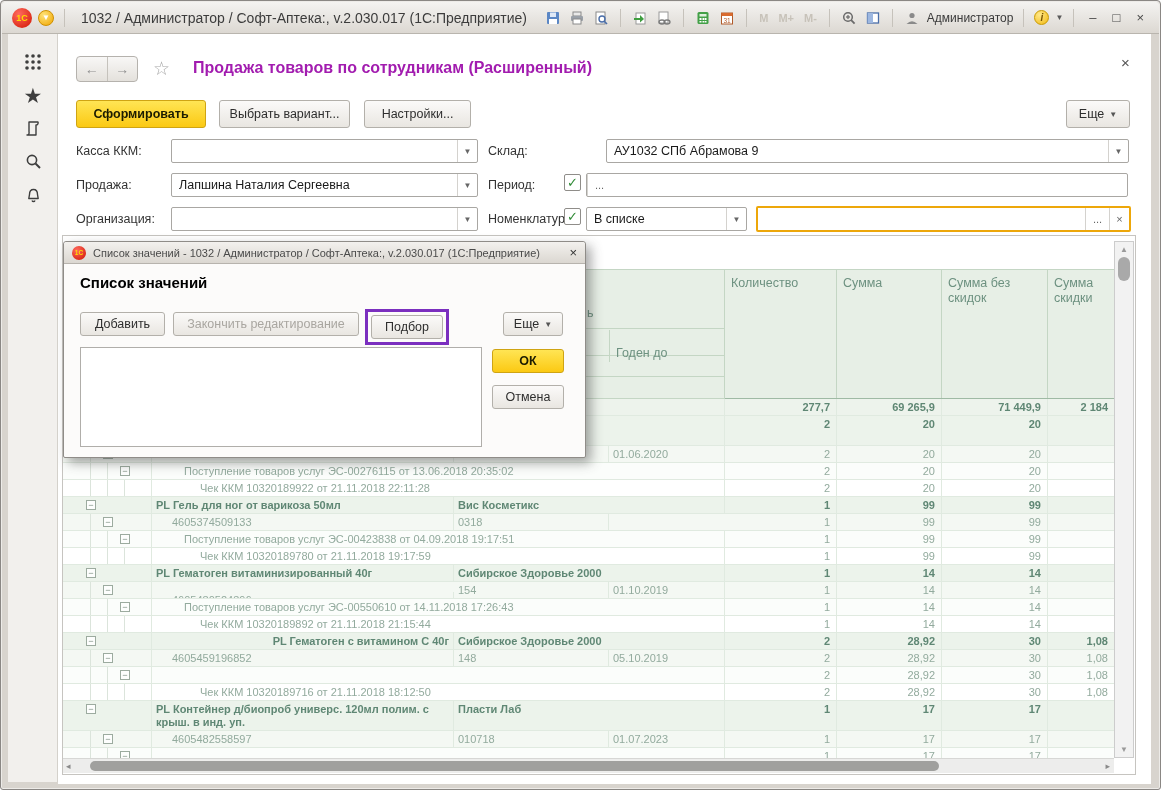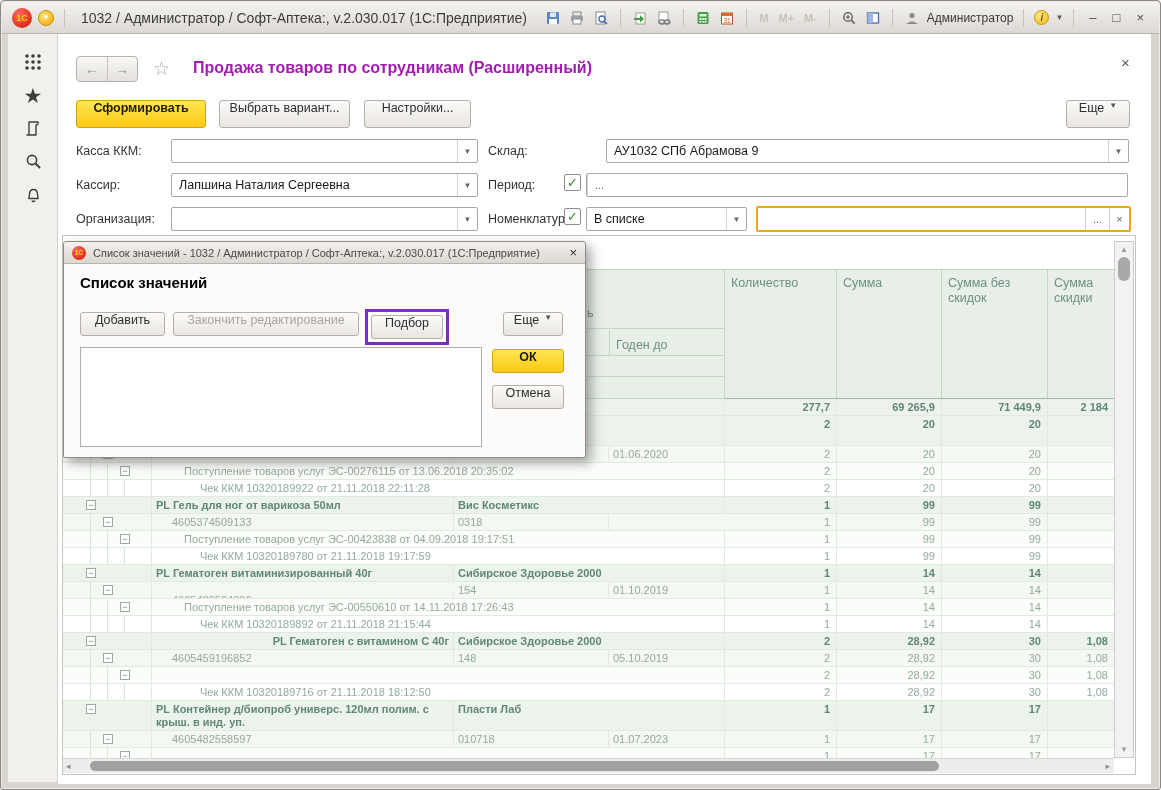--- a/index.html
+++ b/index.html
@@ -30,7 +30,7 @@
   .favstar{position:absolute;left:95px;top:23px;font-size:19px;color:#a8a8a8;}
   .ptitle{position:absolute;left:135px;top:25px;font-size:16px;font-weight:bold;color:#a21caf;white-space:nowrap;}
   .formclose{position:absolute;left:1063px;top:20px;font-size:15px;color:#555;}
-  .btn{display:flex;justify-content:center;font-size:12.5px;color:#2e2e2e;background:linear-gradient(#fbfaf9,#e9e6e1);border:1px solid #b3b0aa;border-radius:3px;white-space:nowrap;}
+  .btn{display:flex;align-items:center;justify-content:center;font-size:12.5px;color:#2e2e2e;background:linear-gradient(#fbfaf9,#e9e6e1);border:1px solid #b3b0aa;border-radius:3px;white-space:nowrap;}
   .btn.yellow{background:linear-gradient(#ffe554,#fbc913);border-color:#cfa413;font-weight:bold;color:#1c1c00;}
   .btn.disabled{color:#a9a6a0;}
   .morecaret{font-size:8px;color:#555;margin-left:5px;}

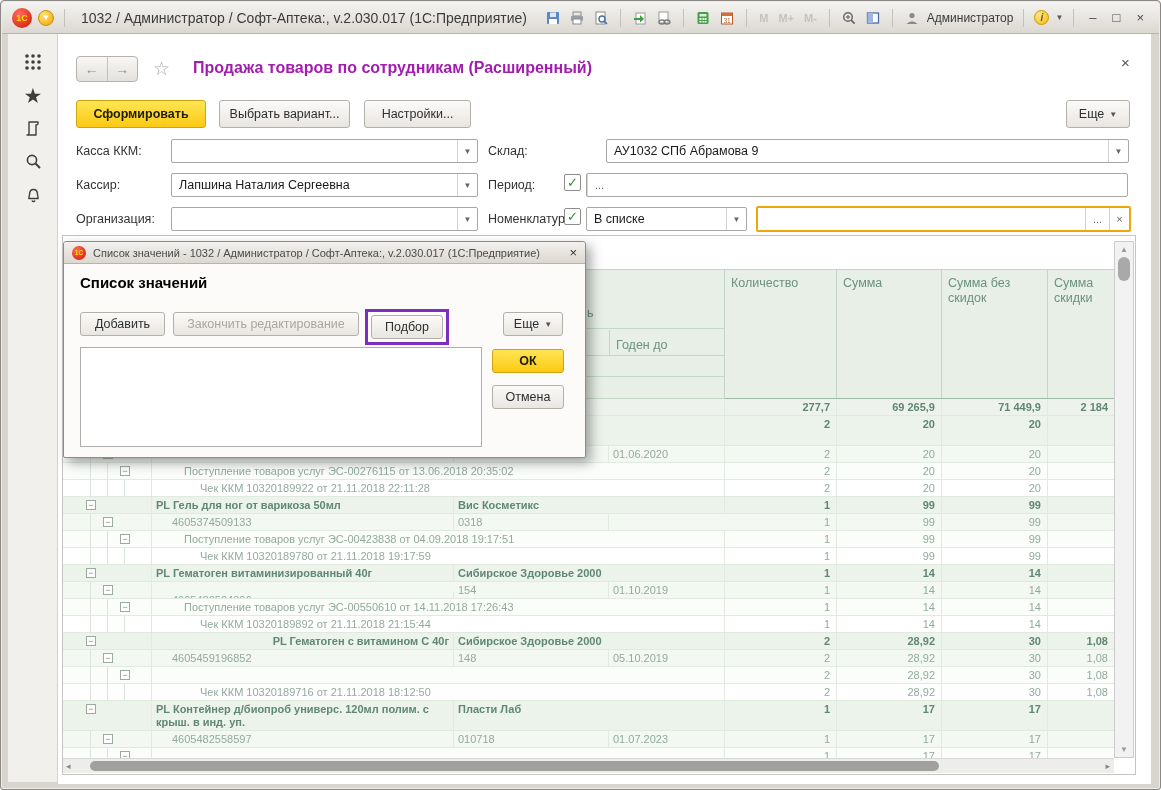--- a/index.html
+++ b/index.html
@@ -261,7 +261,7 @@
           <span class="dd">▼</span>
       </div>
 
-      <div class="flabel" style="left:18px;top:144px;">Кассир:</div>
+      <div class="flabel" style="left:18px;top:144px;">Продажа:</div>
       <div class="combo" style="left:113px;top:139px;width:307px;">
         <span class="val">Лапшина Наталия Сергеевна</span>
           <span class="dd">▼</span>

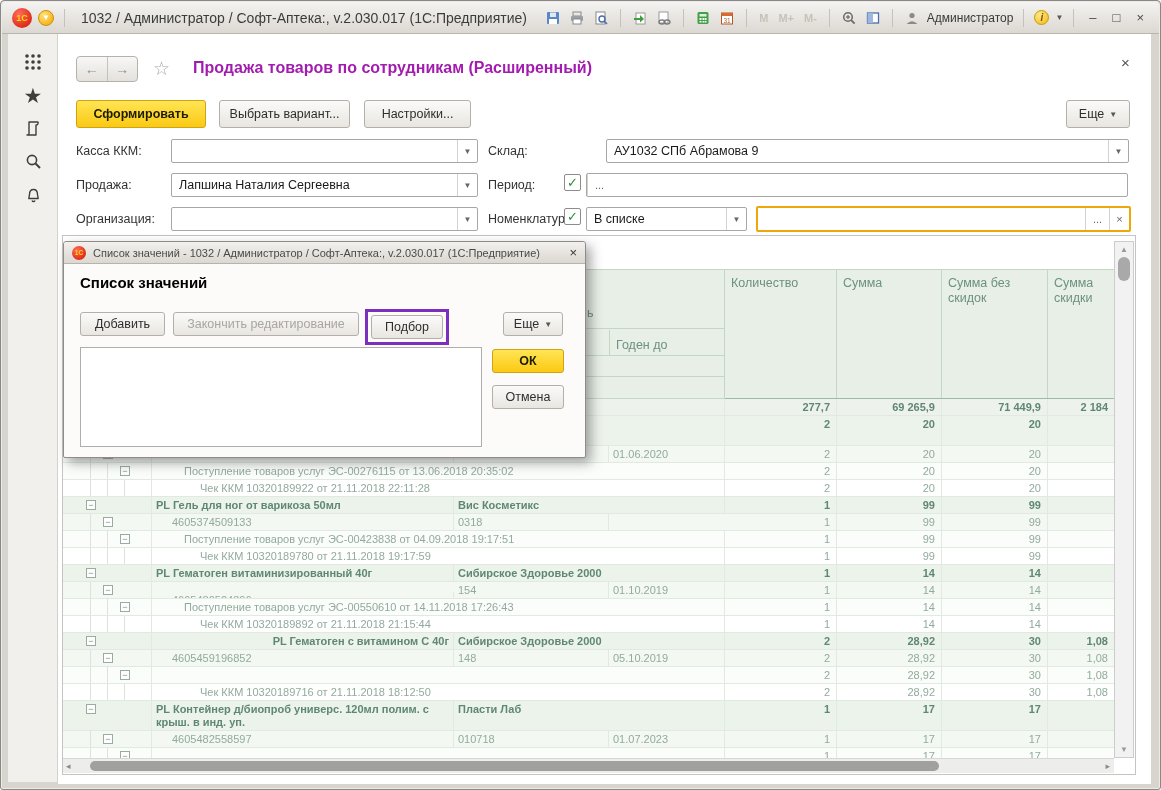--- a/index.html
+++ b/index.html
@@ -47,7 +47,7 @@
   .thead{position:absolute;left:5px;top:235px;width:1051px;height:130px;background:#e7efe6;border-top:1px solid #c4d6c4;border-bottom:1px solid #9fbaa4;display:flex;font-size:12.5px;color:#6d9180;}
   .hleft{width:662px;position:relative;border-right:1px solid #c4d6c4;}
   .hband{position:absolute;left:0;width:662px;border-bottom:1px solid #c4d6c4;}
-  .hgoden{position:absolute;left:546px;top:0;width:116px;height:100%;border-left:1px solid #c4d6c4;padding:8px 6px;}
+  .hgoden{position:absolute;left:546px;top:0;width:116px;height:100%;border-left:1px solid #c4d6c4;padding:16px 6px;}
   .hnum{border-right:1px solid #c4d6c4;padding:6px 6px;line-height:15px;}
   .hpartial{position:absolute;left:524px;top:36px;font-size:12.5px;color:#6d9180;}
   .tbody{position:absolute;left:5px;top:365px;width:1051px;height:359px;overflow:hidden;background:#fff;}

